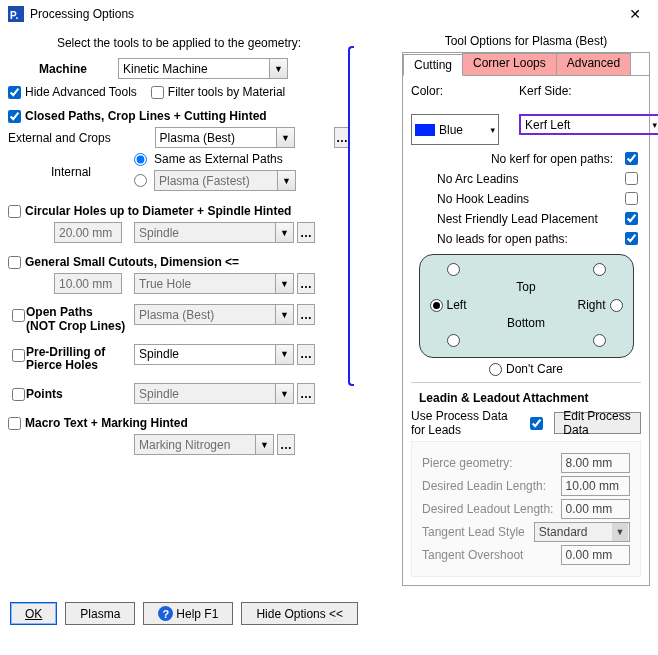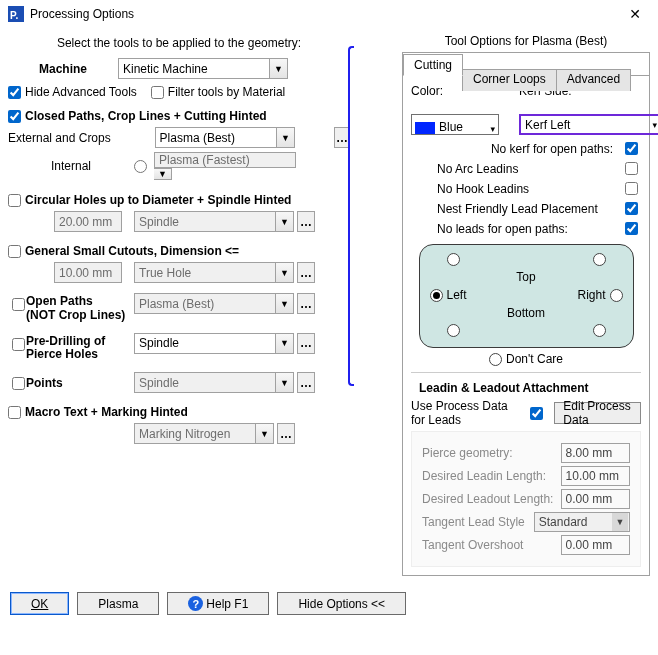--- a/index.html
+++ b/index.html
@@ -85,7 +85,7 @@
     margin-right:-1px; background:#fff; position:relative; top:1px;
   }
   .tab.active { background:#fff; border-bottom:1px solid #fff; top:1px; z-index:2; }
-  .tab.inactive { background:#e5e5e5; top:16px; padding-top:2px; padding-bottom:2px;}
+  .tab.inactive { background:#fca5a5; top:0; padding-top:2px; padding-bottom:2px;}
   .tab-body { padding:8px; }
   .two-col { display:flex; gap:20px; margin-bottom:4px;}
   .fld-col { display:flex; flex-direction:column; gap:16px;}

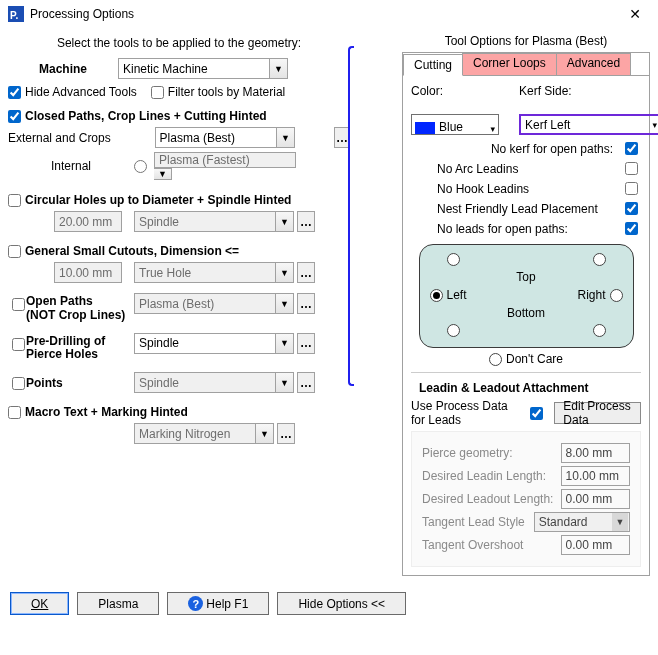--- a/index.html
+++ b/index.html
@@ -90,7 +90,7 @@
   .two-col { display:flex; gap:20px; margin-bottom:4px;}
   .fld-col { display:flex; flex-direction:column; gap:16px;}
   .color-combo {
-    display:flex; align-items:flex-end; height:21px; border:1px solid #707070;
+    display:flex; align-items:center; height:31px; border:1px solid #707070;
     width:88px; padding:0 3px; gap:4px; position:relative;
   }
   .color-swatch { width:20px; height:12px; background:#0026ff; }

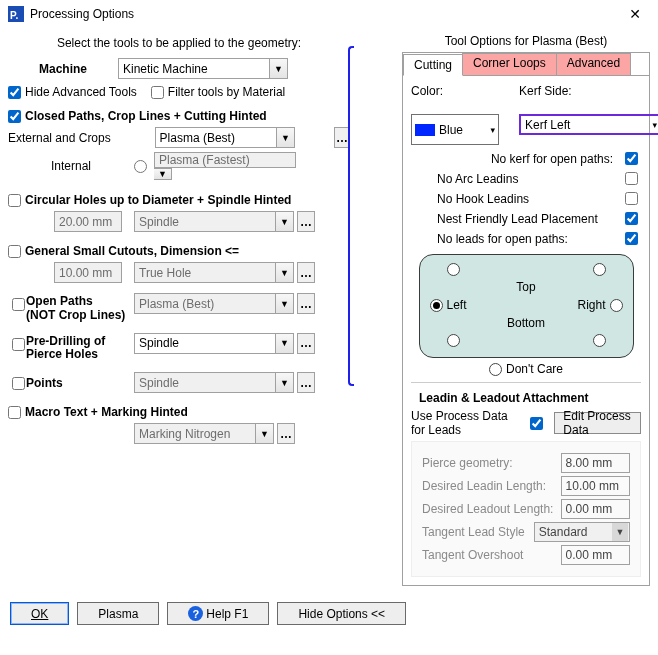--- a/index.html
+++ b/index.html
@@ -205,6 +205,10 @@
       <div style="width:126px; text-align:center;">Internal</div>
       <div style="display:flex; flex-direction:column; gap:2px;">
         <div class="radio-row">
+          <input type="radio" name="int" checked="" style="">
+          <span>Same as External Paths</span>
+        </div>
+        <div class="radio-row">
           <input type="radio" name="int" style="">
           <div class="combo-wrap" style="width:142px;flex-direction:column;">
             <div class="combo-display disabled">Plasma (Fastest)</div>

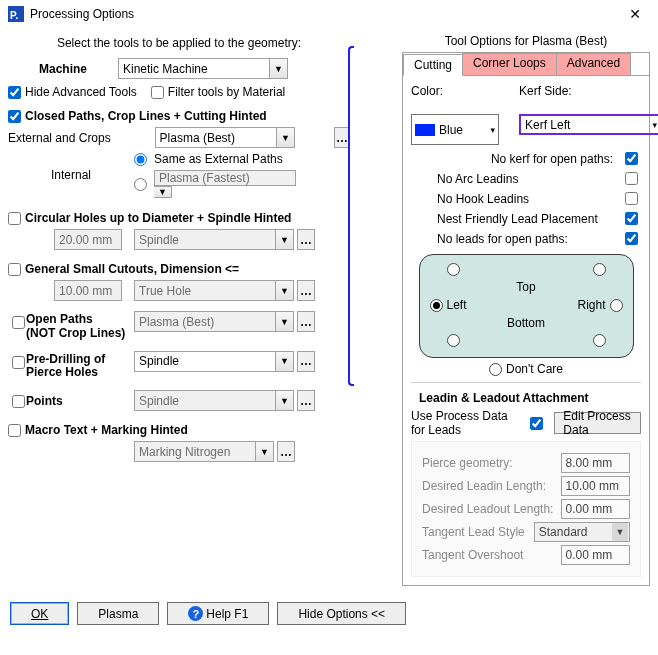--- a/index.html
+++ b/index.html
@@ -210,7 +210,7 @@
         </div>
         <div class="radio-row">
           <input type="radio" name="int" style="">
-          <div class="combo-wrap" style="width:142px;flex-direction:column;">
+          <div class="combo-wrap" style="width:142px;">
             <div class="combo-display disabled">Plasma (Fastest)</div>
             <div class="combo-btn">▼</div>
           </div>

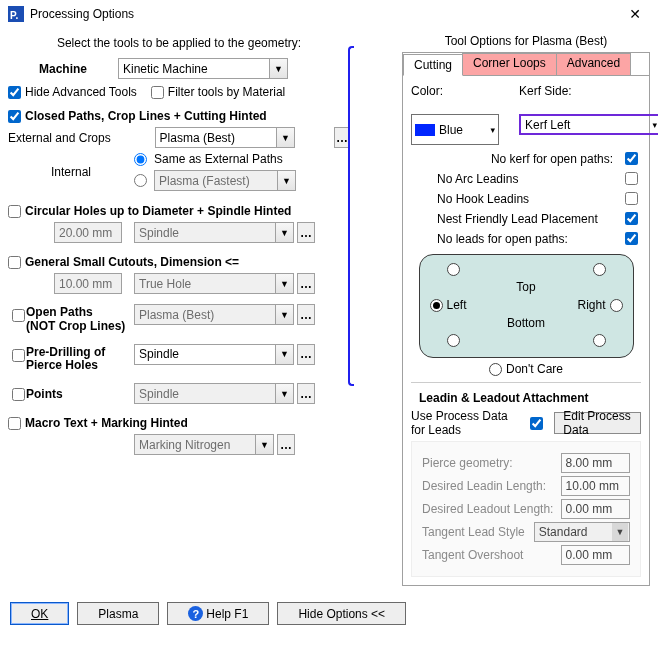--- a/index.html
+++ b/index.html
@@ -148,7 +148,7 @@
   .footer .fbtn {
     border:1px solid #6a6a6a; background:#eee;
     height:23px; display:flex; align-items:center; justify-content:center;
-    padding:0 20px; font:inherit;
+    padding:0 14px; font:inherit;
   }
   .footer .fbtn.primary { border:1px solid #0a58ca; box-shadow: inset 0 0 0 1px #8ab6ff;}
   .help-icon {

